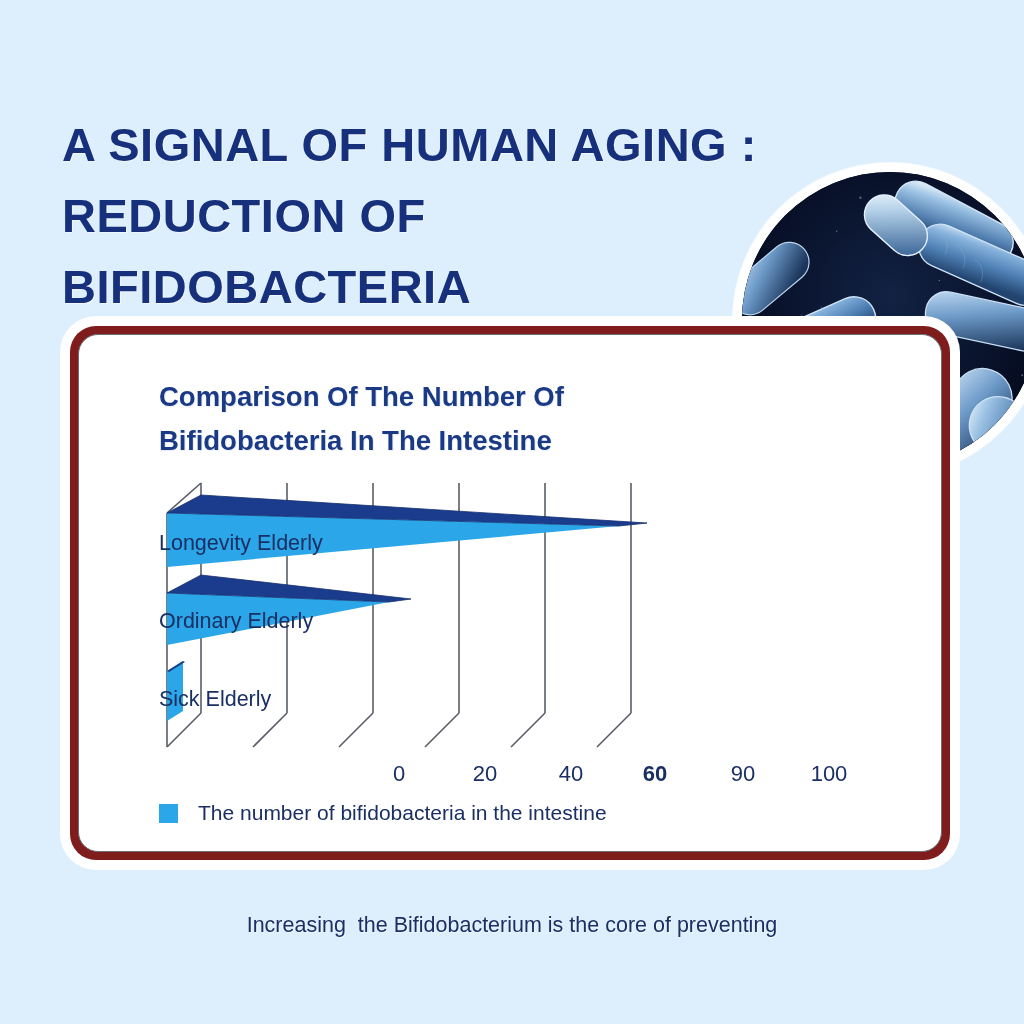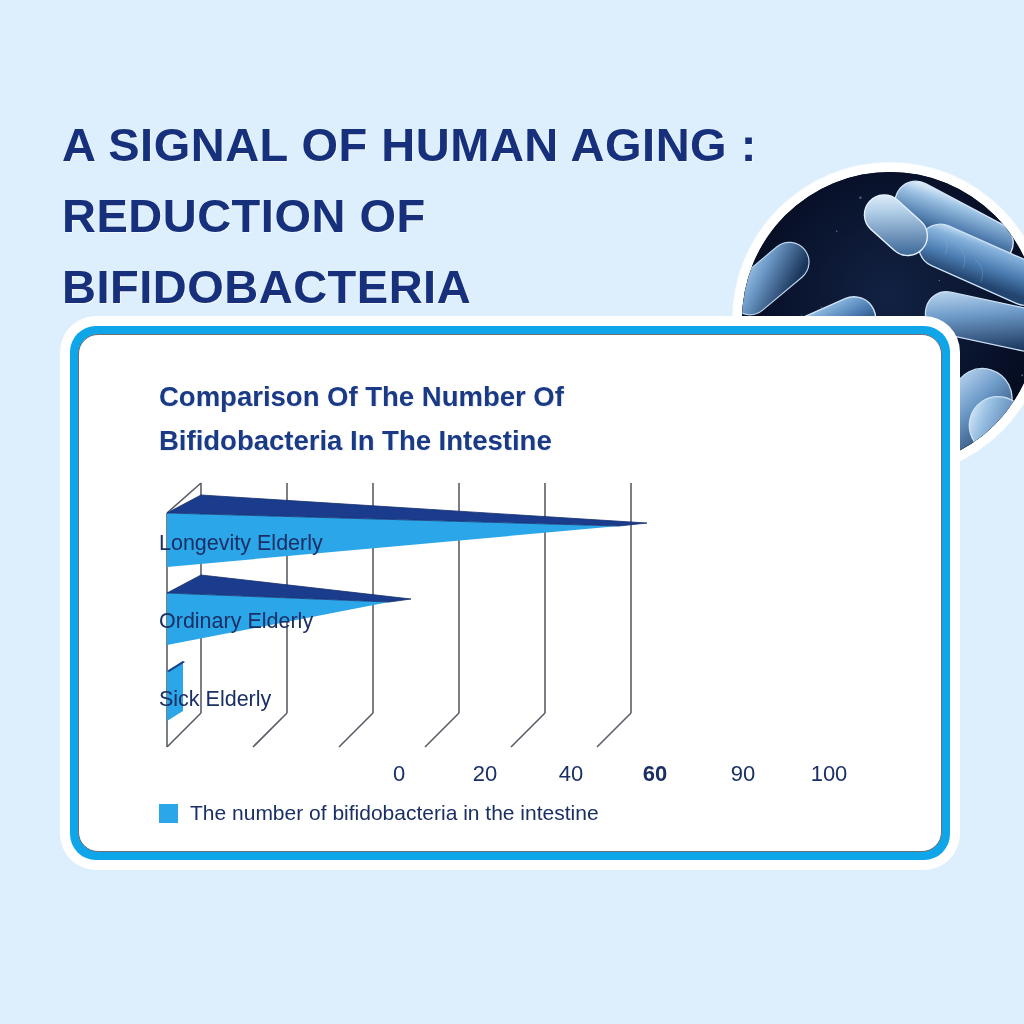--- a/index.html
+++ b/index.html
@@ -59,7 +59,7 @@
     top: 326px;
     width: 880px;
     height: 534px;
-    background: #0ea5e9;
+    background: #7f1d1d;
     border-radius: 26px;
     box-shadow: 0 0 0 10px #ffffff;
   }

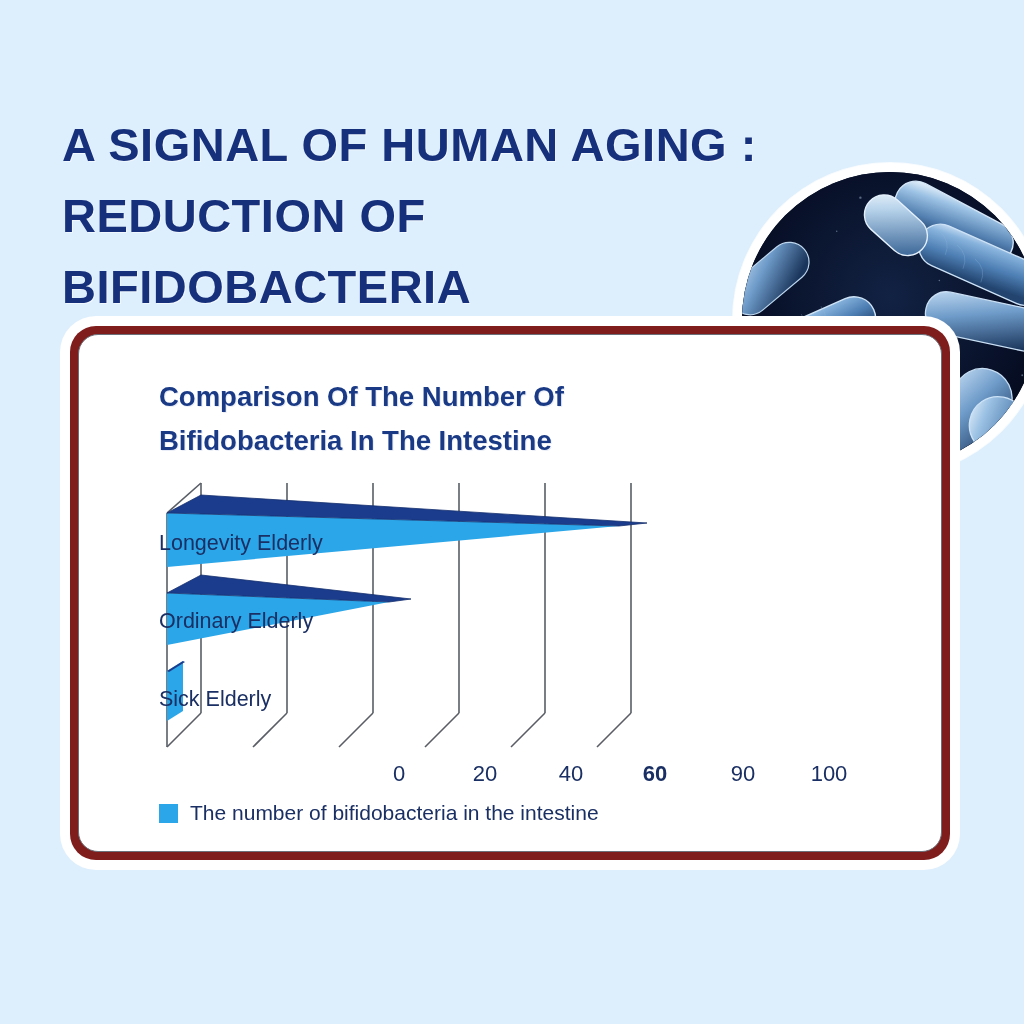--- a/index.html
+++ b/index.html
@@ -121,7 +121,7 @@
     top: 466px;
     display: flex;
     align-items: center;
-    gap: 12px;
+    gap: 20px;
   }
   #legend-swatch {
     width: 19px;

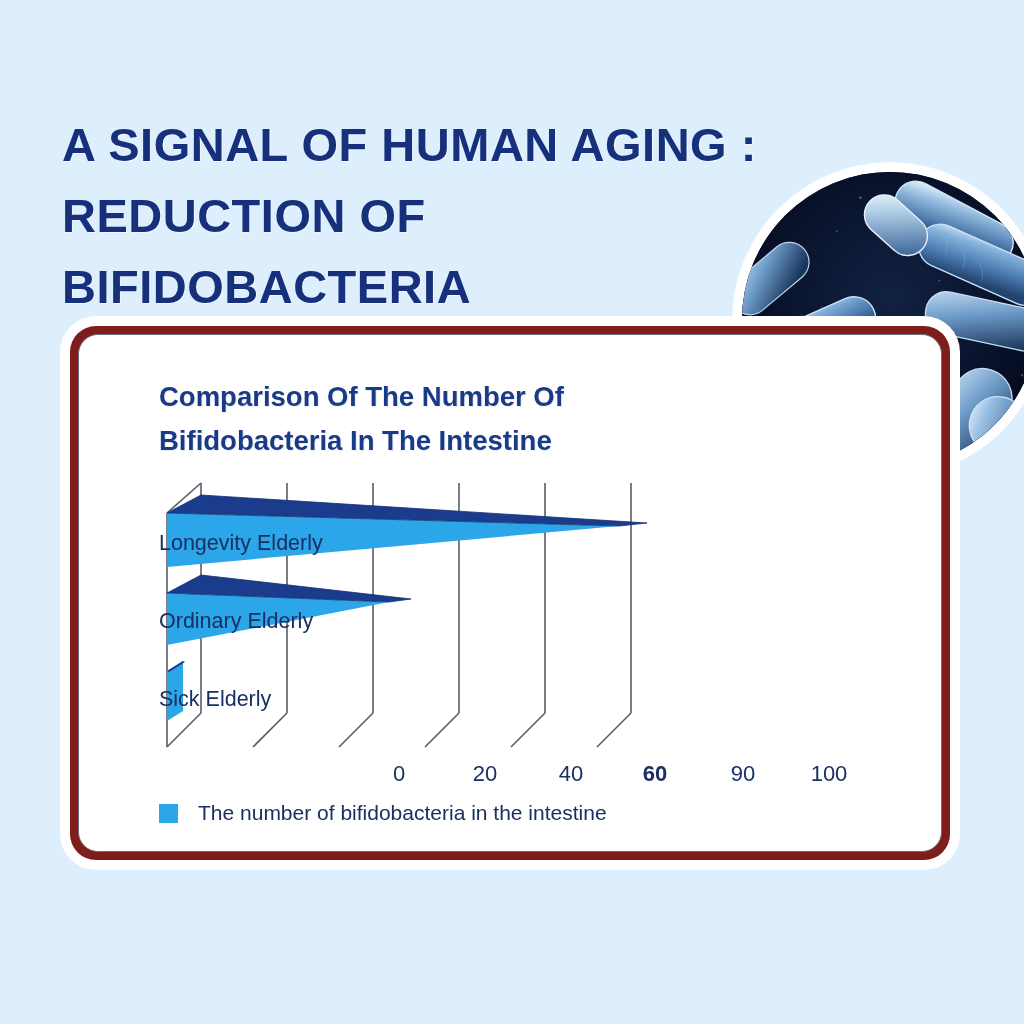--- a/index.html
+++ b/index.html
@@ -307,6 +307,7 @@
   </div>
 
   <div id="footer">
+    <span class="ft-line">Increasing  the Bifidobacterium is the core of preventing</span>
   </div>
 
 </div>

